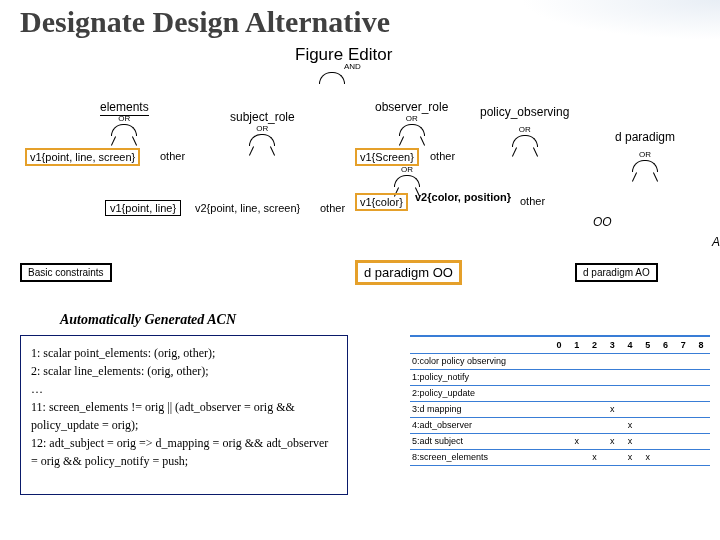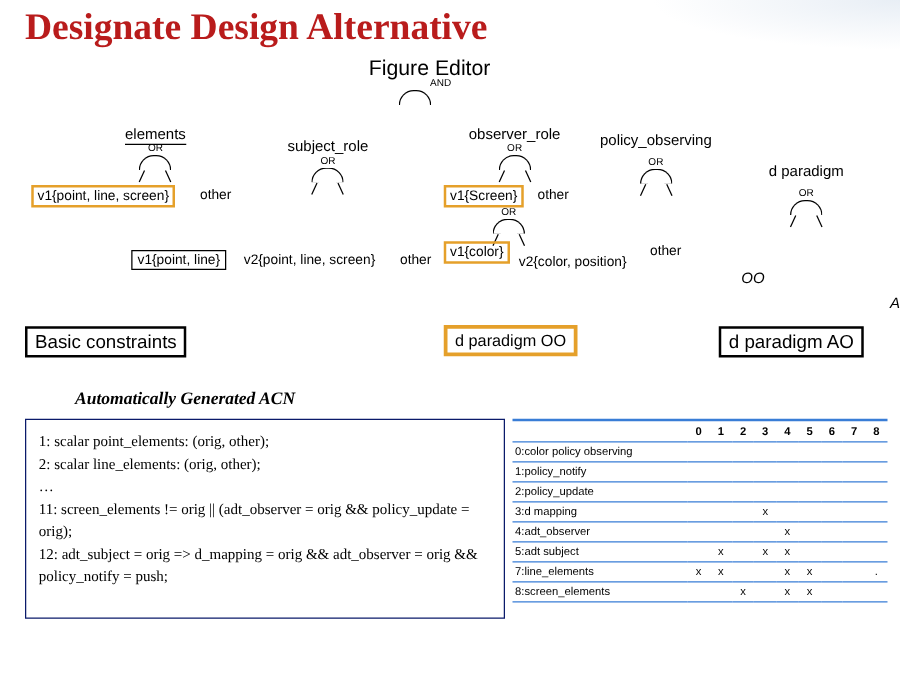--- a/index.html
+++ b/index.html
@@ -5,7 +5,7 @@
   * { box-sizing: border-box; margin: 0; padding: 0; }
   body { width: 720px; height: 540px; font-family: Arial, sans-serif; background: #fff; position: relative; overflow: hidden; }
   .top-gradient { position: absolute; top: 0; right: 0; width: 200px; height: 40px; background: radial-gradient(ellipse at top right, #e8eef5 0%, transparent 70%); }
-  .title { position: absolute; top: 5px; left: 20px; font-family: Georgia, serif; font-size: 30px; font-weight: bold; color: #b91c1c; line-height: 1.1; }
+  .title { position: absolute; top: 5px; left: 20px; font-family: Georgia, serif; font-size: 30px; font-weight: bold; color: #404040; line-height: 1.1; }
   .fig-editor { position: absolute; top: 45px; left: 295px; font-size: 17px; }
   .tree-area { position: absolute; top: 100px; left: 0; width: 720px; height: 210px; padding-left: 25px; }
   .arc { width: 26px; height: 12px; border: 1px solid #000; border-bottom: none; border-radius: 13px 13px 0 0; margin: 0 auto; }

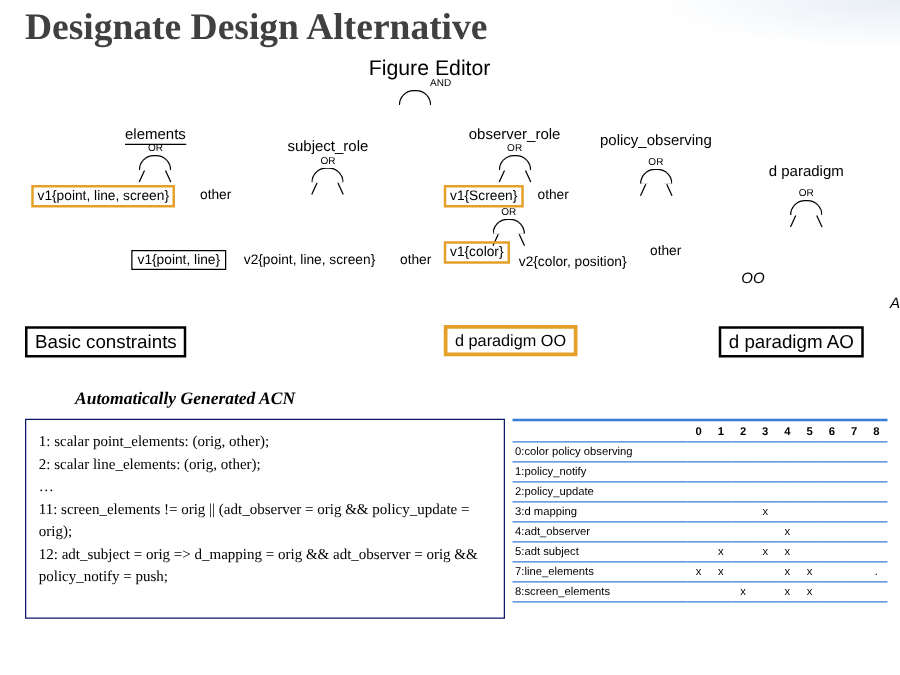--- a/index.html
+++ b/index.html
@@ -97,7 +97,7 @@
   <div class="node leaf" style="top:93px; left:355px;">
     <span class="hilite">v1{color}</span>
   </div>
-  <div class="node leaf" style="top:104px; left:415px;">v2{color, position}</div>
+  <div class="node leaf" style="top:91px; left:415px;font-weight:bold;">v2{color, position}</div>
   <div class="node leaf" style="top:95px; left:520px;">other</div>
 
   <div class="node leaf" style="top:100px; left:105px;">

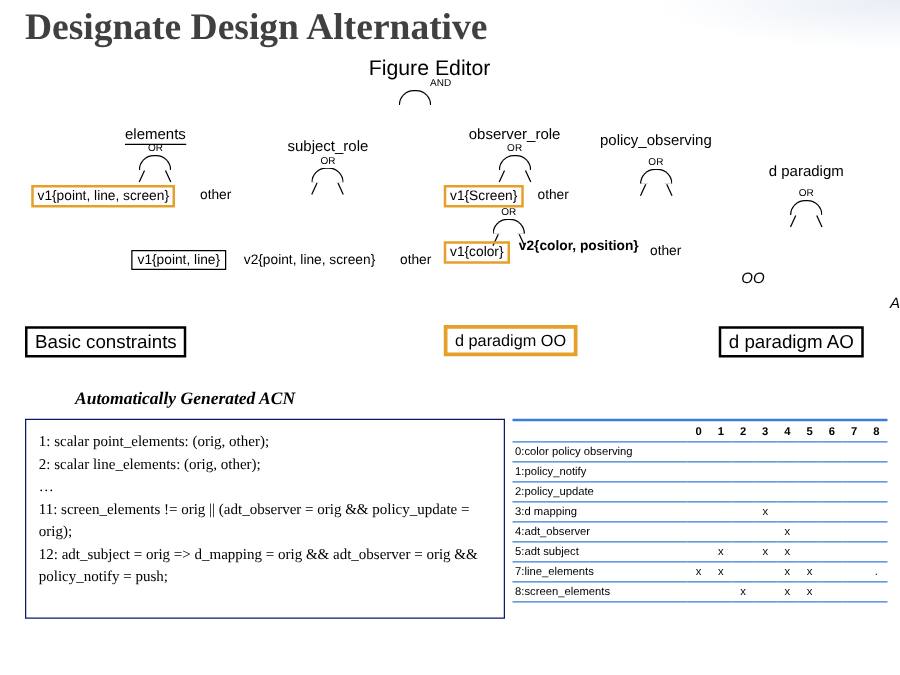--- a/index.html
+++ b/index.html
@@ -20,7 +20,7 @@
   .hilite { border: 2px solid #e5a02a; padding: 1px 3px; display: inline-block; }
   .thinbox { border: 1px solid #000; padding: 1px 4px; display: inline-block; font-size: 11px; }
   .big-orange { border: 3px solid #e5a02a; padding: 2px 6px; font-size: 13px; }
-  .big-black { border: 2px solid #000; padding: 2px 6px; font-size: 15px; }
+  .big-black { border: 2px solid #000; padding: 2px 6px; font-size: 10px; }
   .leaf { font-size: 11px; }
   .acn-title { position: absolute; top: 312px; left: 60px; font-family: Georgia, serif; font-style: italic; font-weight: bold; font-size: 14px; color: #000; }
   .acn-box { position: absolute; top: 335px; left: 20px; width: 384px; height: 160px; border: 1.5px solid #0a1a6a; padding: 8px 10px; font-family: Georgia, serif; font-size: 12px; line-height: 1.5; }

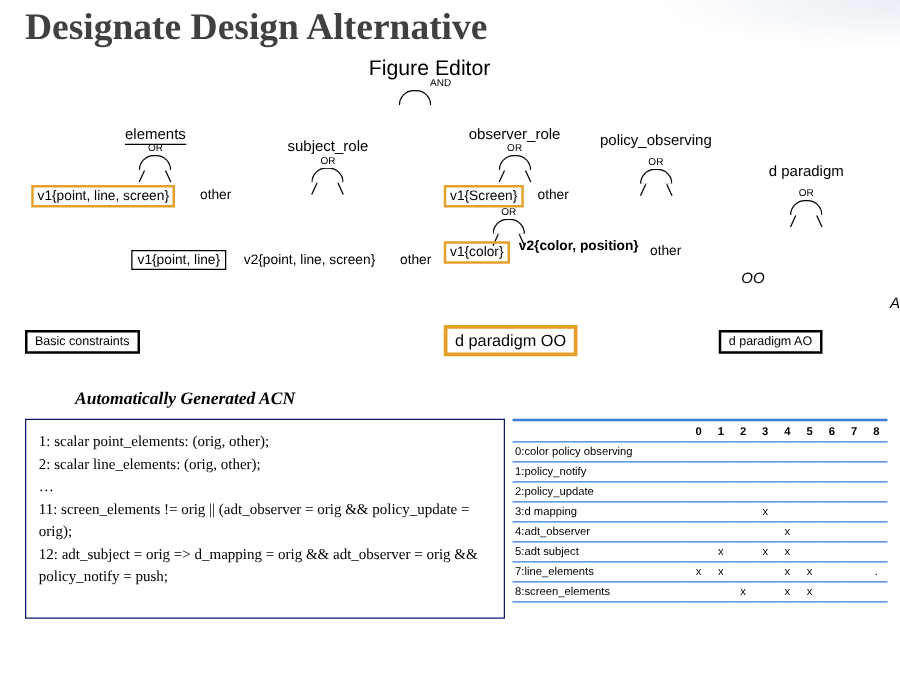--- a/index.html
+++ b/index.html
@@ -23,7 +23,7 @@
   .big-black { border: 2px solid #000; padding: 2px 6px; font-size: 10px; }
   .leaf { font-size: 11px; }
   .acn-title { position: absolute; top: 312px; left: 60px; font-family: Georgia, serif; font-style: italic; font-weight: bold; font-size: 14px; color: #000; }
-  .acn-box { position: absolute; top: 335px; left: 20px; width: 384px; height: 160px; border: 1.5px solid #0a1a6a; padding: 8px 10px; font-family: Georgia, serif; font-size: 12px; line-height: 1.5; }
+  .acn-box { position: absolute; top: 335px; left: 20px; width: 328px; height: 160px; border: 1.5px solid #0a1a6a; padding: 8px 10px; font-family: Georgia, serif; font-size: 12px; line-height: 1.5; }
   .table-area { position: absolute; top: 335px; left: 410px; width: 300px; border-top: 2px solid #397dd6; font-size: 9px; }
   .table-area table { border-collapse: collapse; width: 100%; }
   .table-area th, .table-area td { border-bottom: 1px solid #397dd6; padding: 1px 2px; text-align: center; height: 16px; font-size: 9px; }

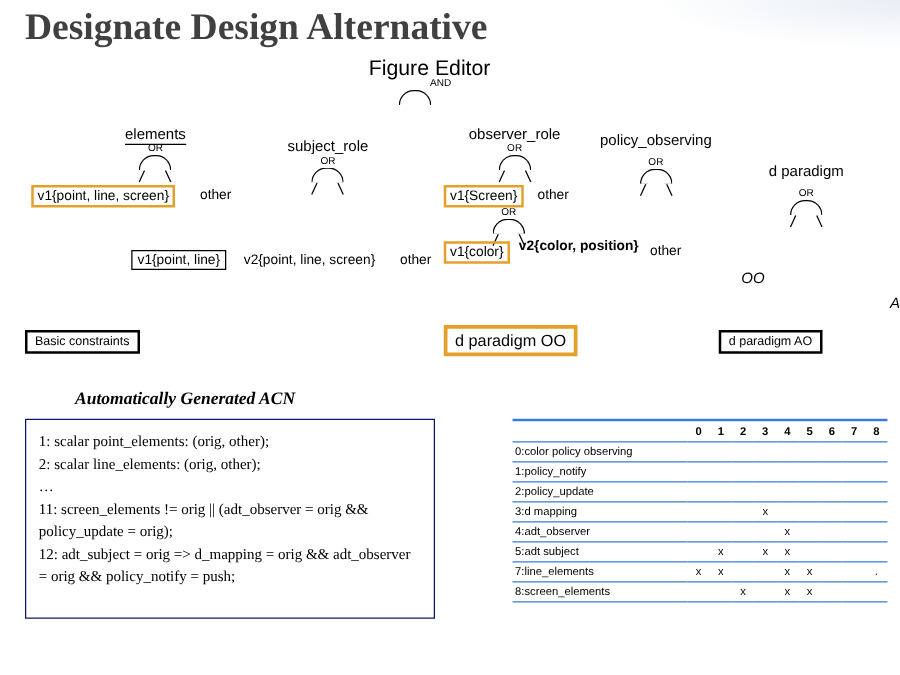--- a/index.html
+++ b/index.html
@@ -221,18 +221,6 @@
           <td></td>
         </tr>
         <tr>
-          <td>7:line_elements</td>
-          <td>x</td>
-          <td>x</td>
-          <td></td>
-          <td></td>
-          <td>x</td>
-          <td>x</td>
-          <td></td>
-          <td></td>
-          <td>.</td>
-        </tr>
-        <tr>
           <td>8:screen_elements</td>
           <td></td>
           <td></td>

